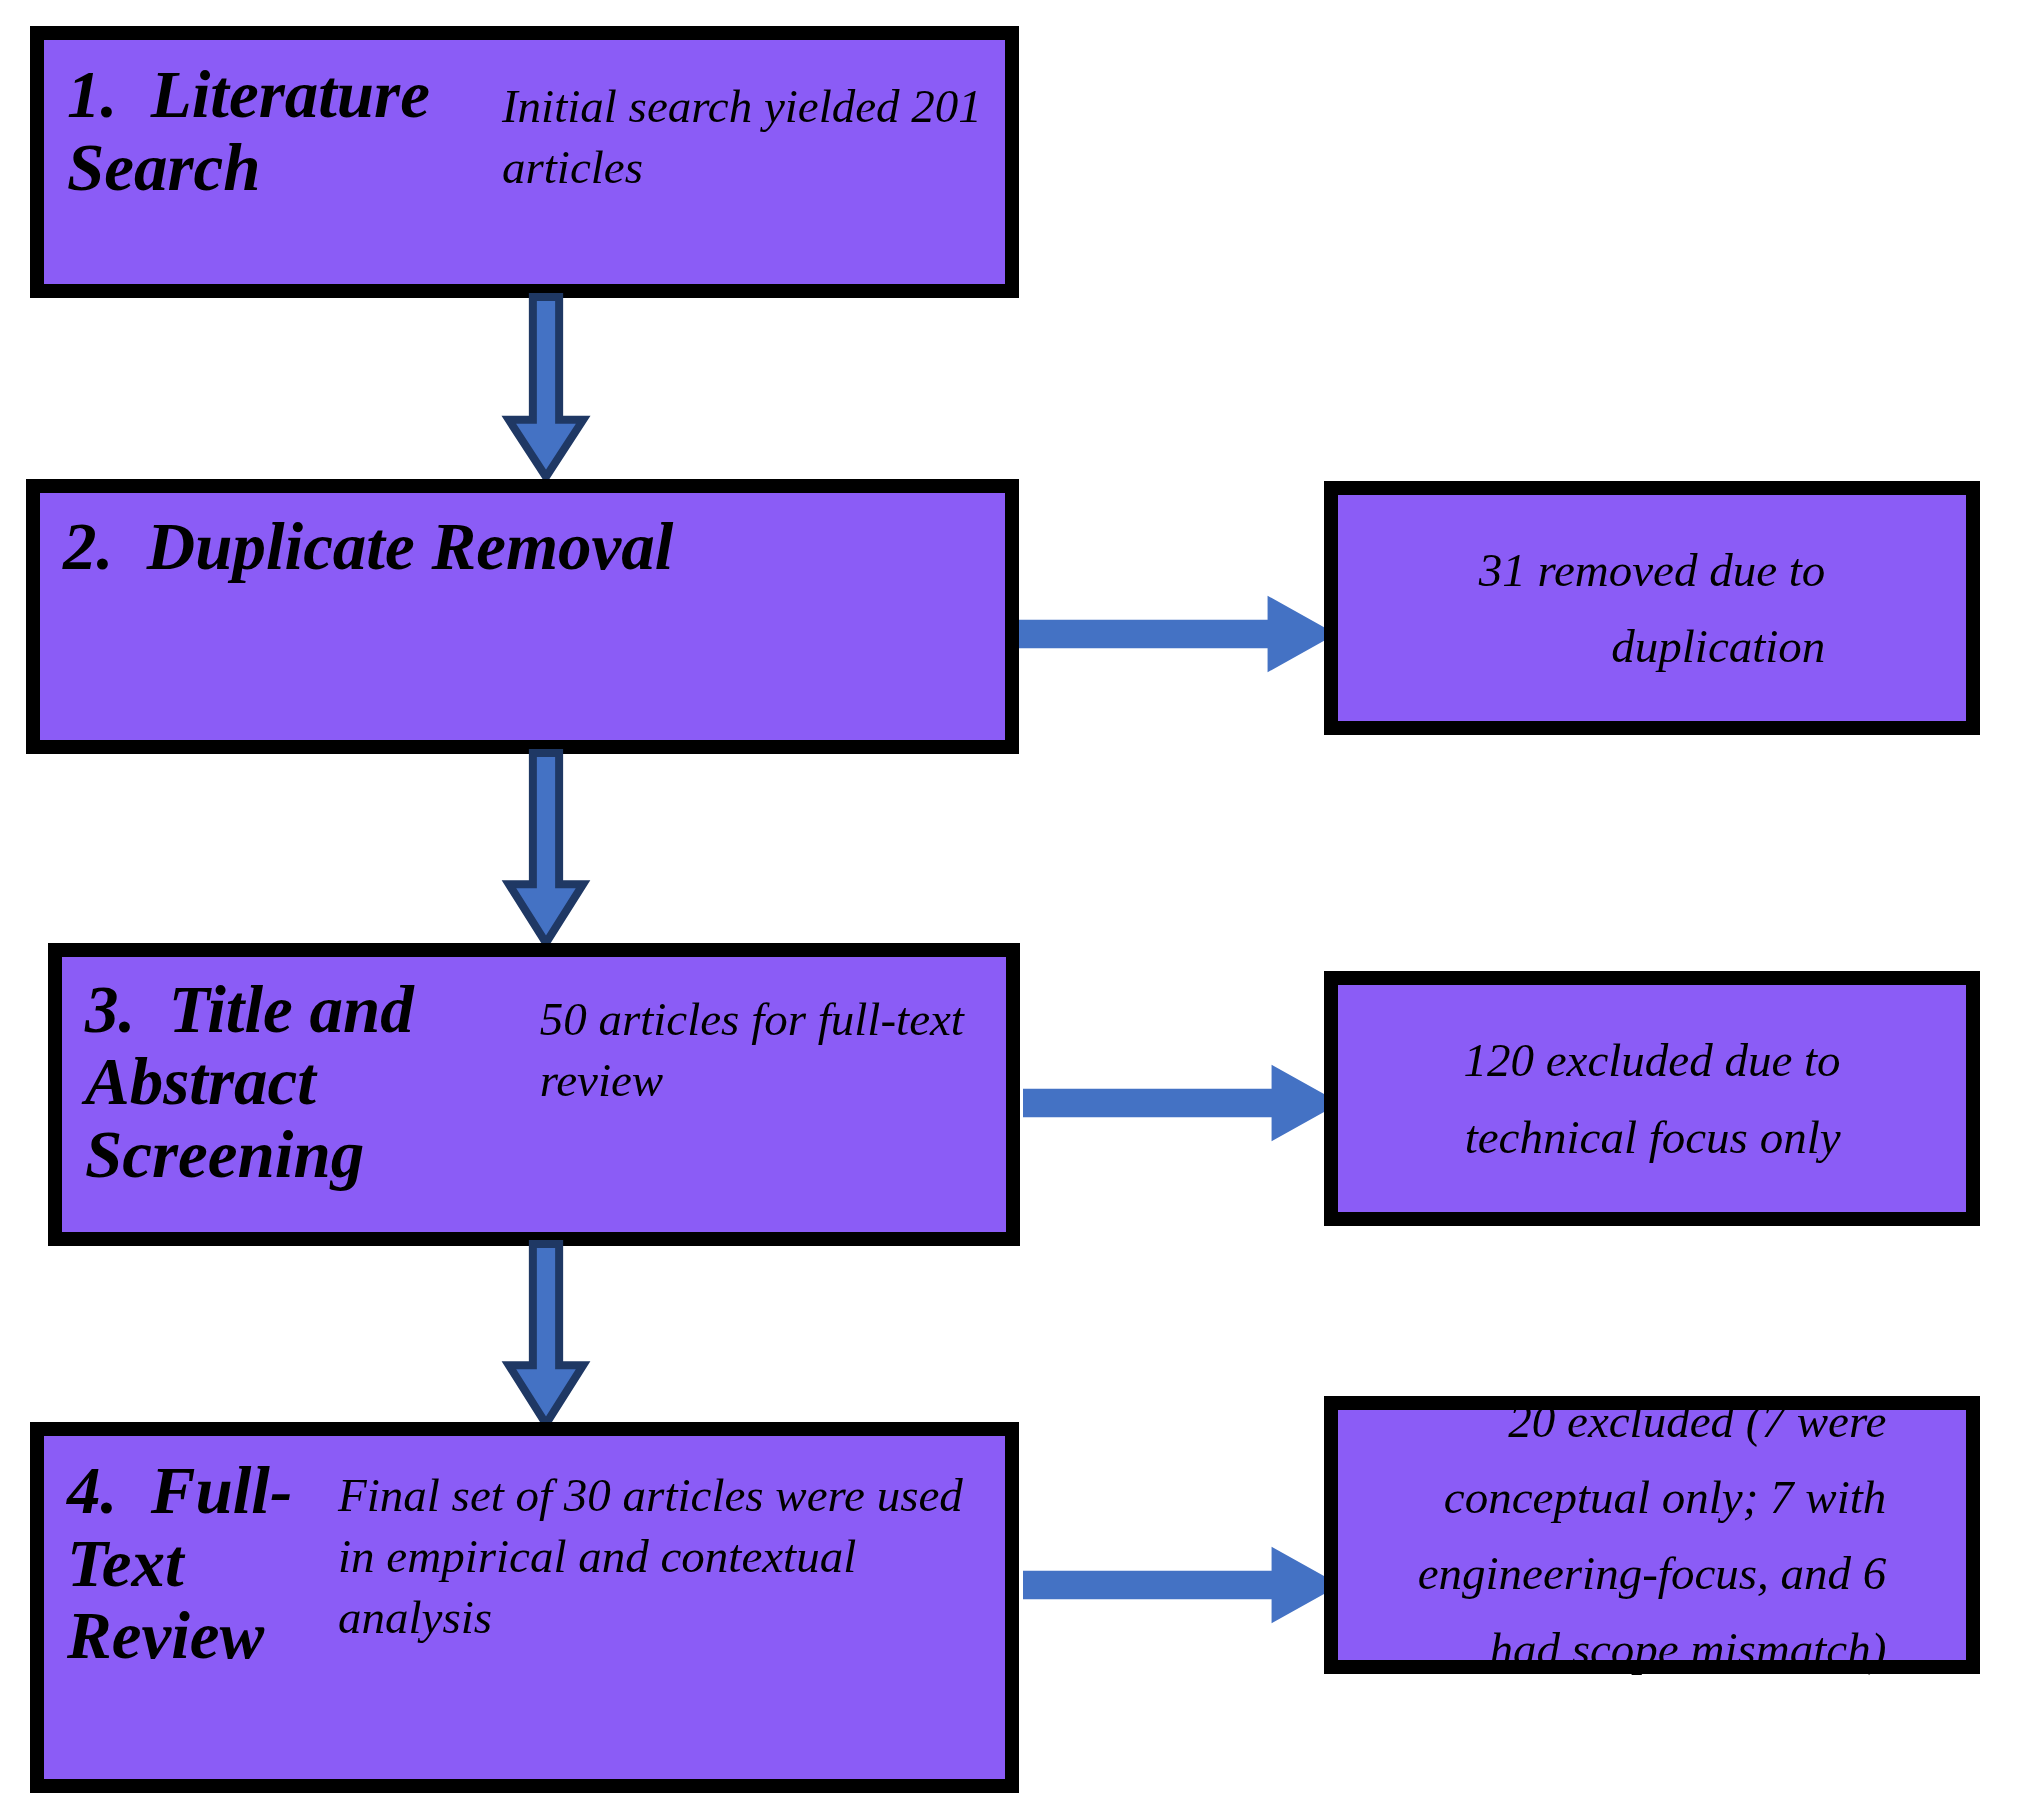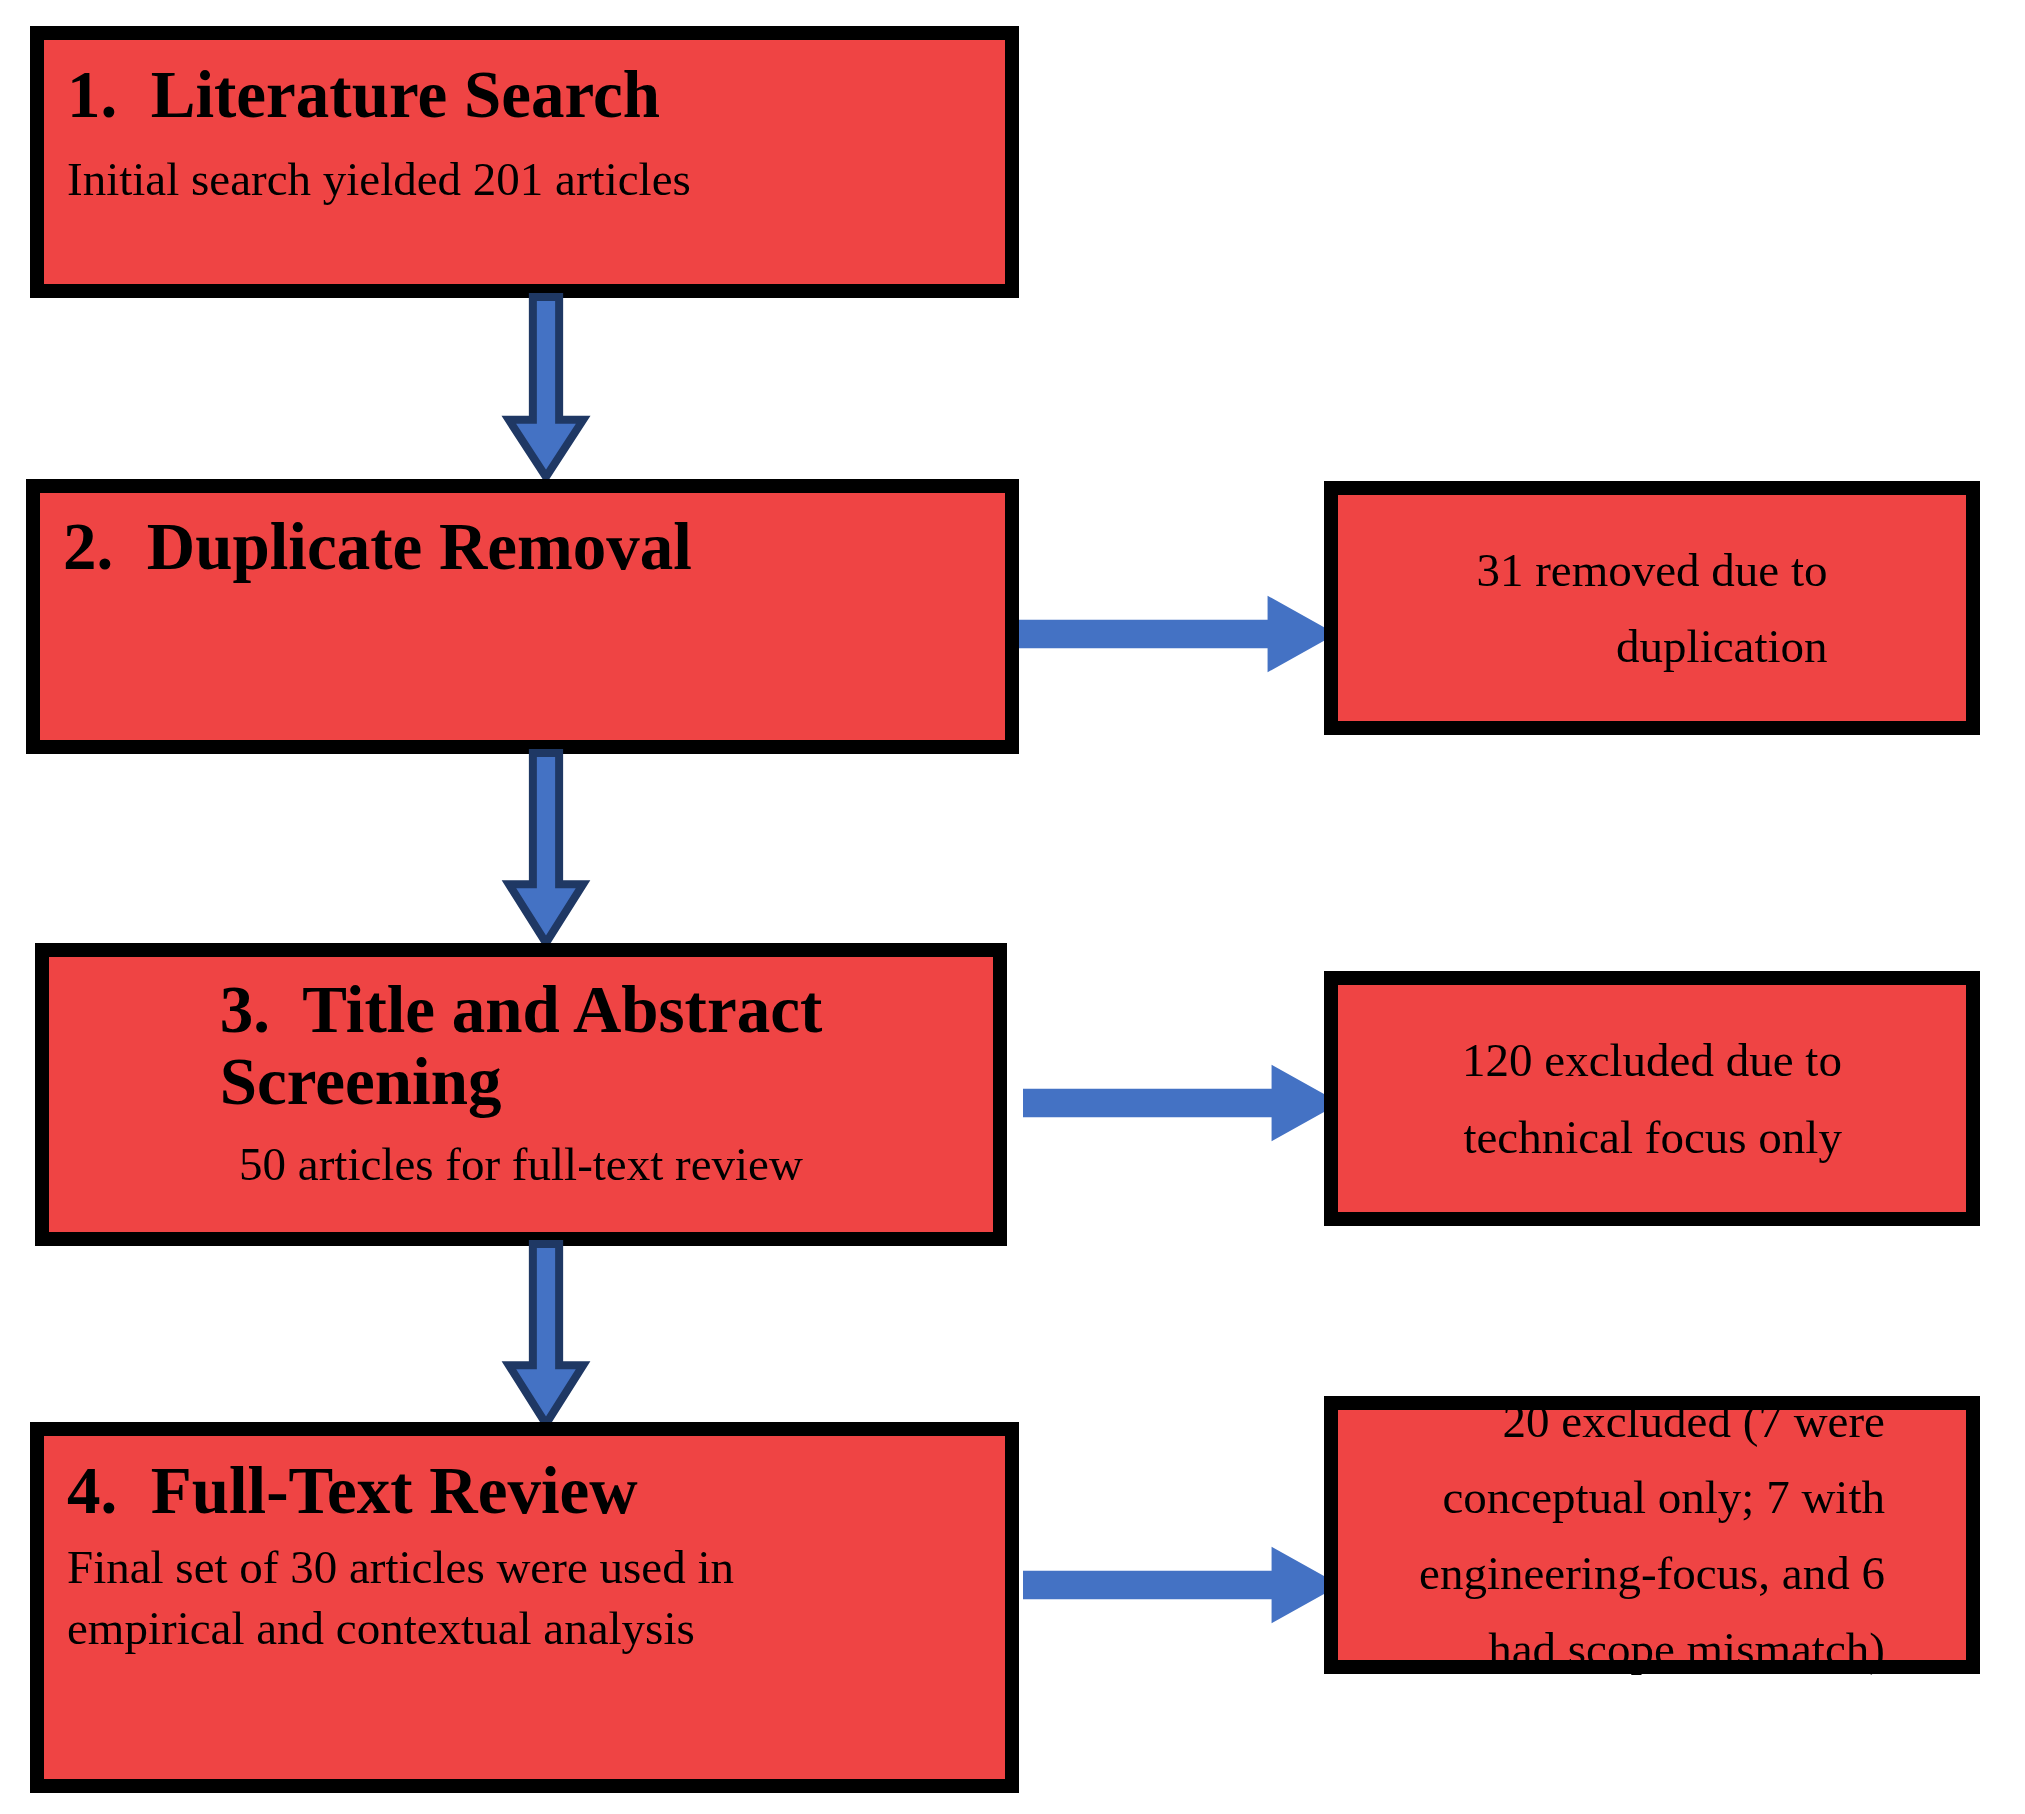--- a/index.html
+++ b/index.html
@@ -20,11 +20,12 @@
   .node {
     position: absolute;
     box-sizing: border-box;
-    background: #ef4444;
+    background: #8b5cf6;
     border: 14.3px solid #000000;
     display: flex;
-    flex-direction: column;
+    flex-direction: row;
     justify-content: flex-start;
+    font-style: italic;
   }
   .node.right-node {
     justify-content: center;

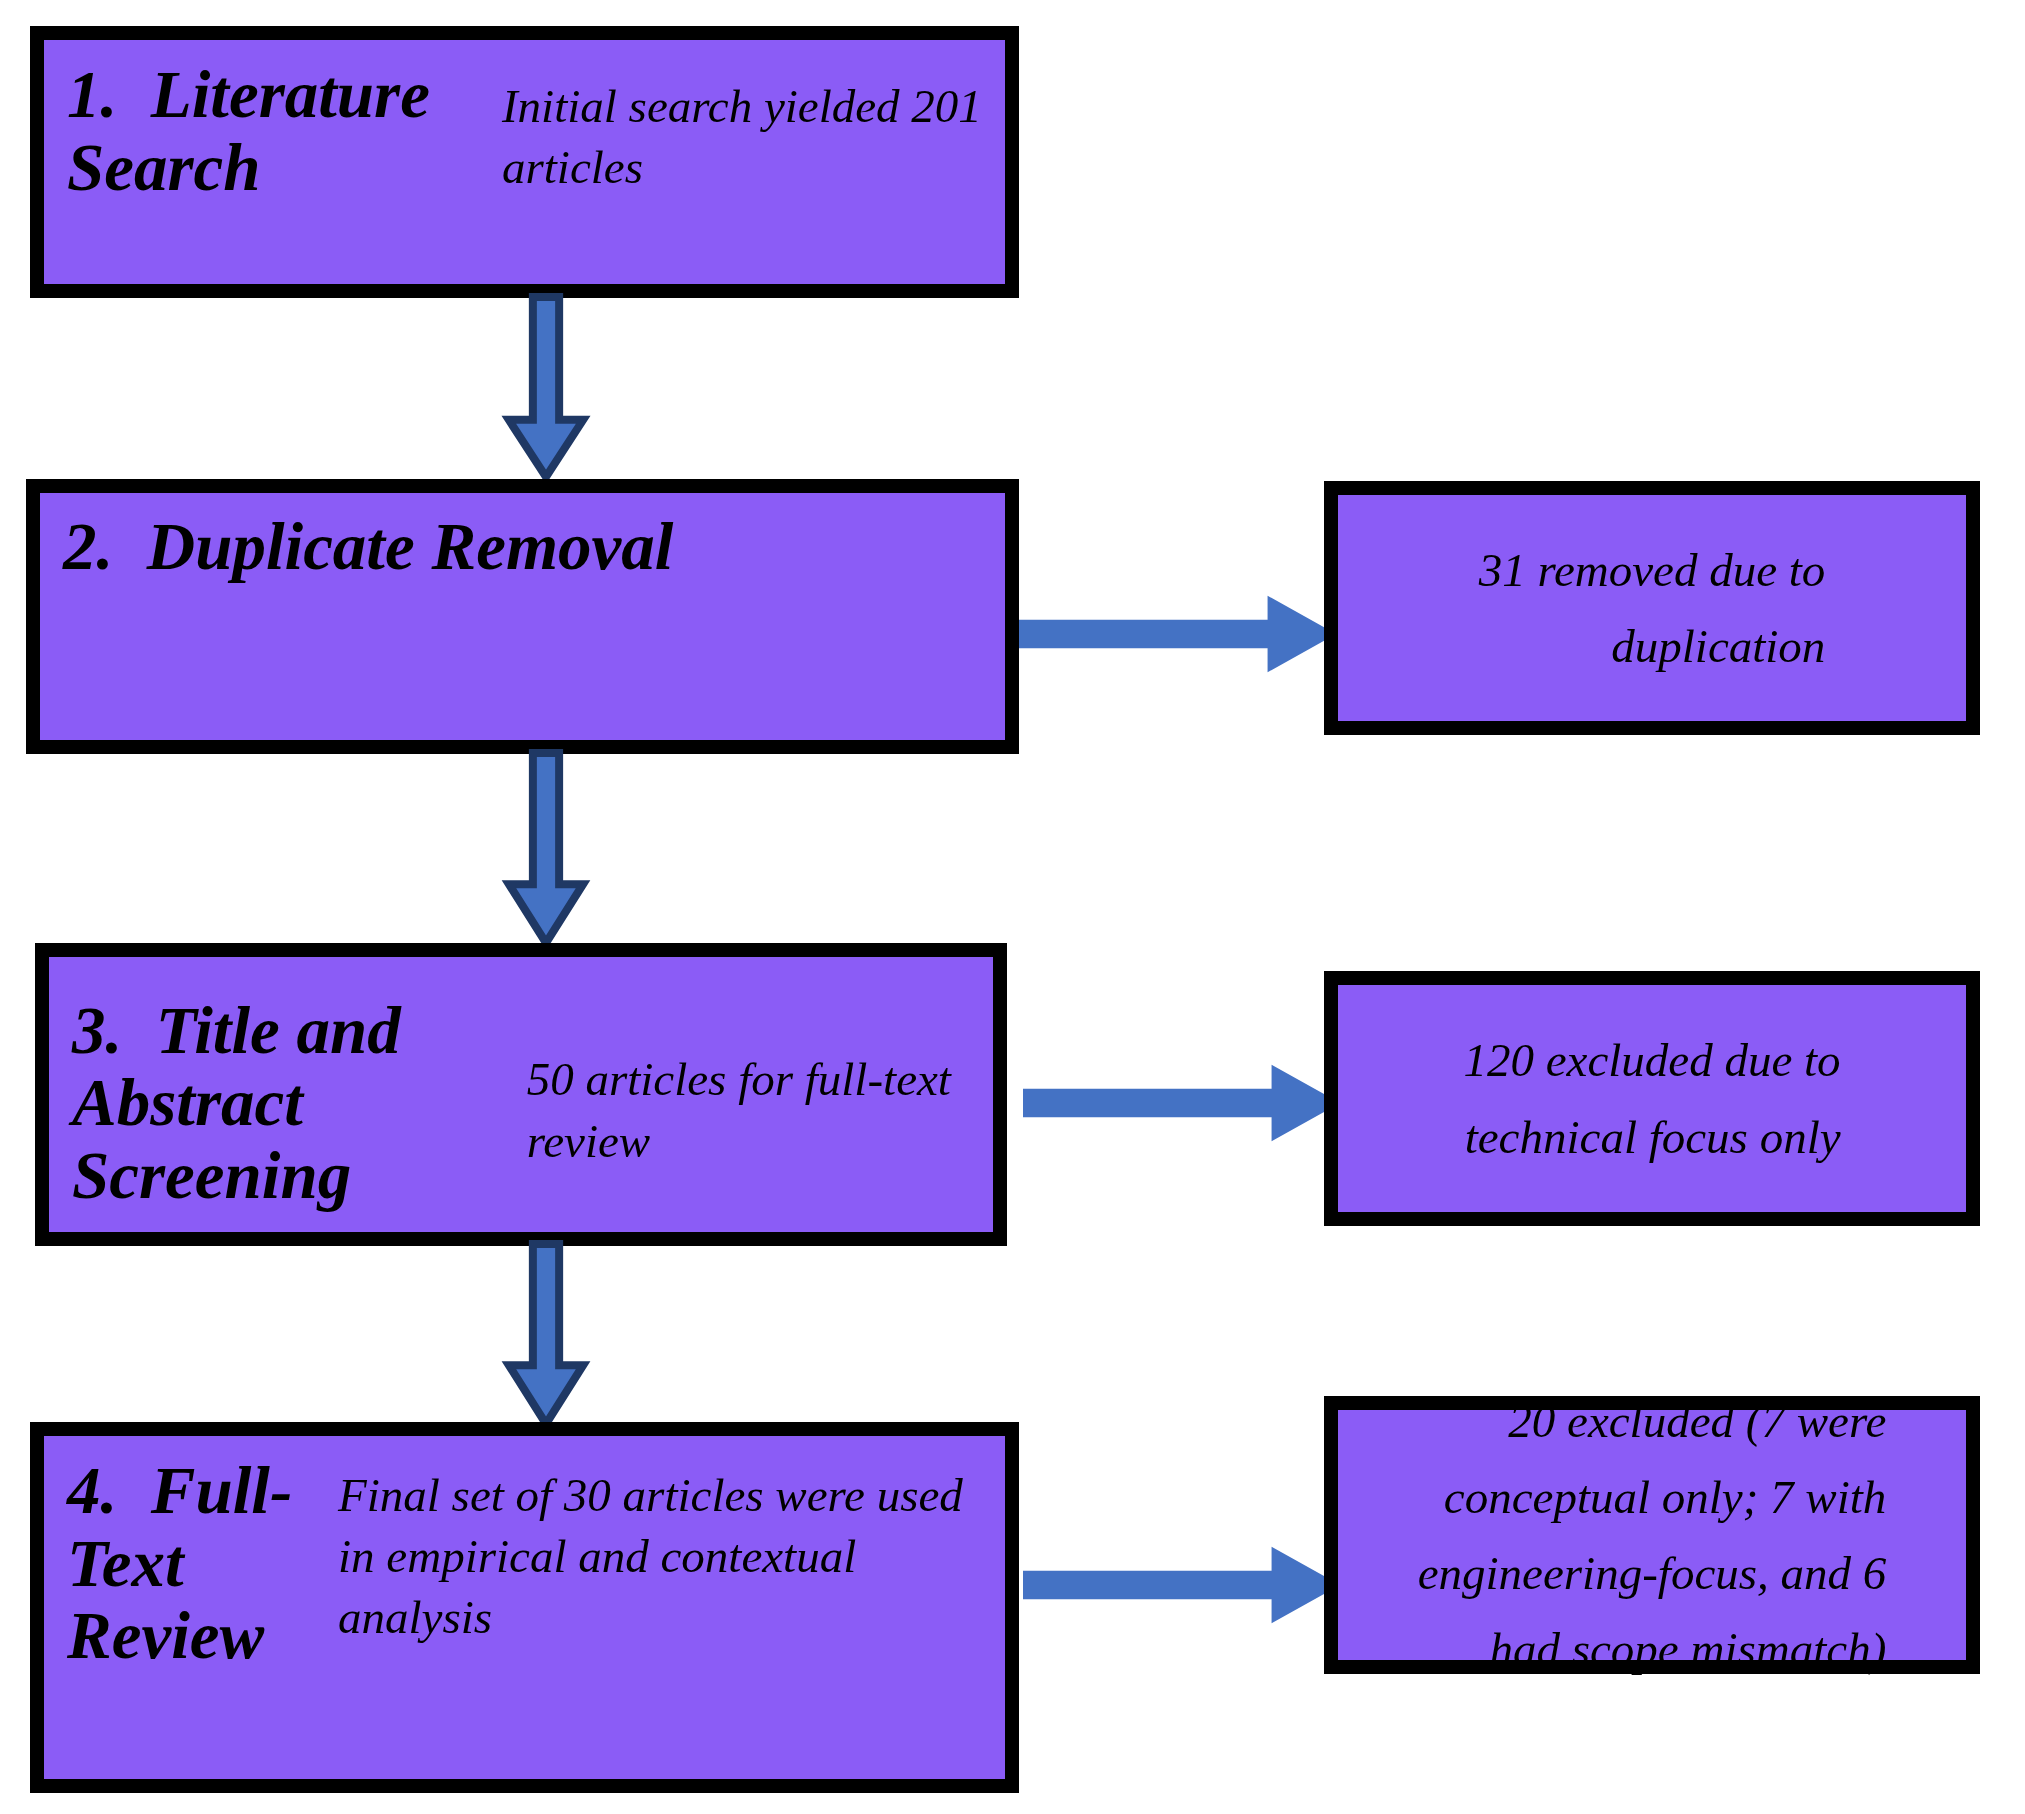--- a/index.html
+++ b/index.html
@@ -100,7 +100,7 @@
     </svg>
   </div>
 
-  <div class="node" style="left:35px; top:943px; width:972px; height:303px; padding:16px 23px 0 23px;align-items:center;">
+  <div class="node" style="left:48px; top:943px; width:972px; height:303px; padding:16px 23px 0 23px;">
     <div class="stage-title">3.  Title and Abstract
 Screening</div>
     <div class="stage-sub" style="margin-top:16px;">50 articles for full-text review</div>

